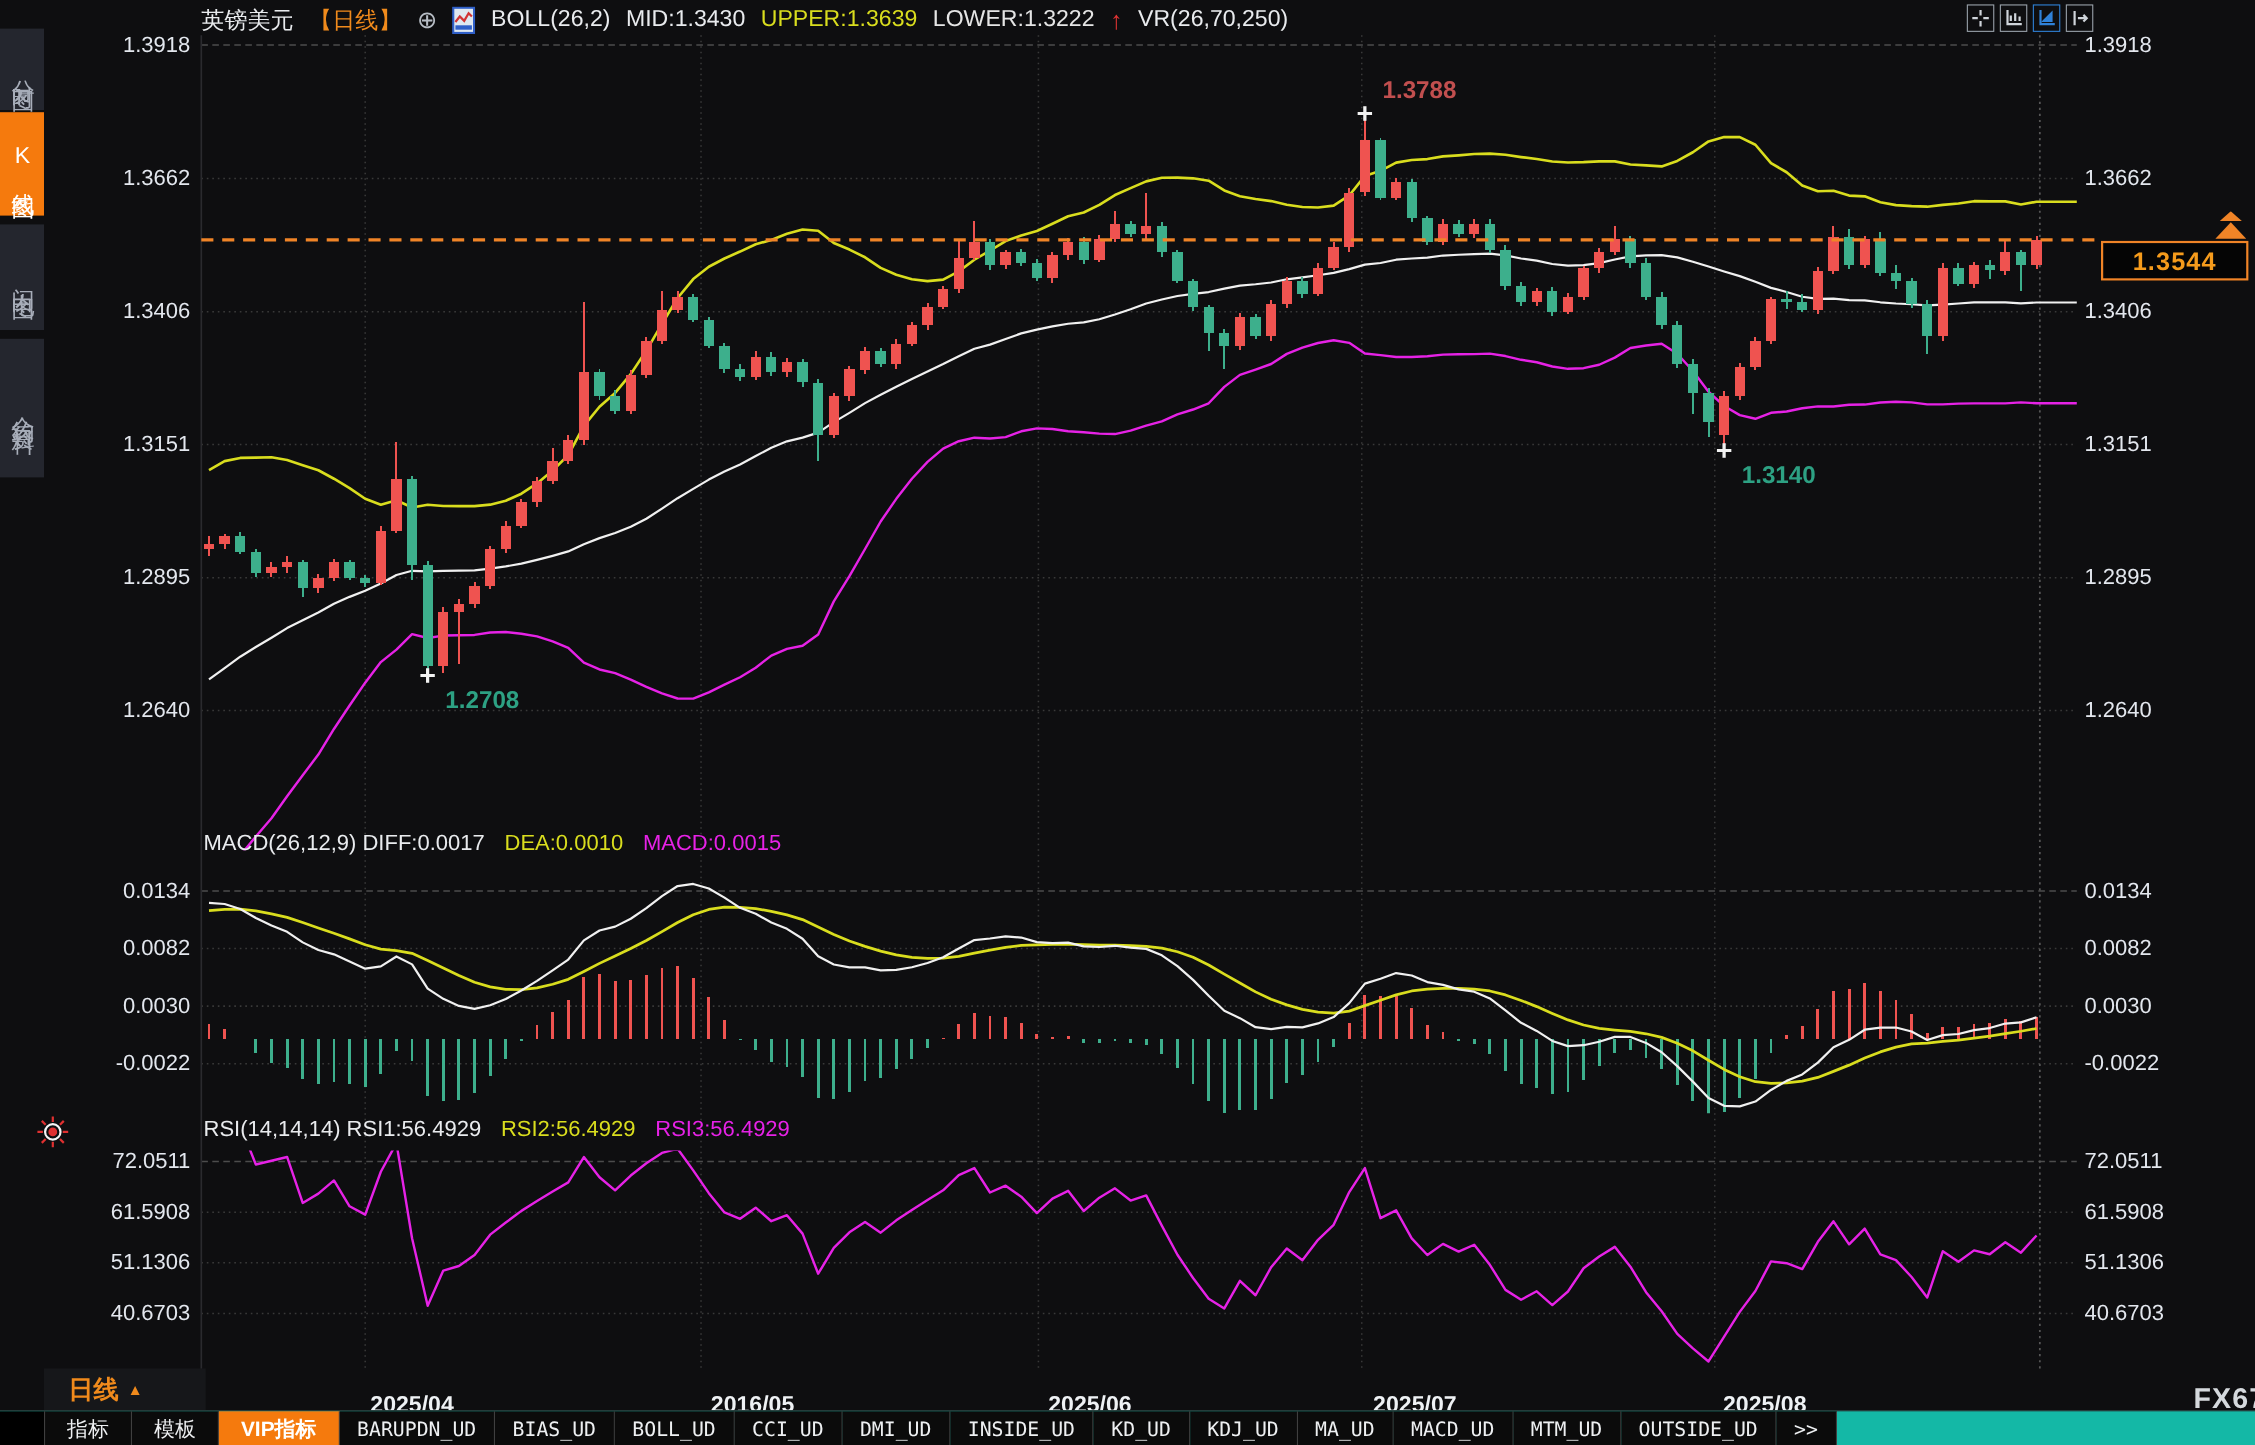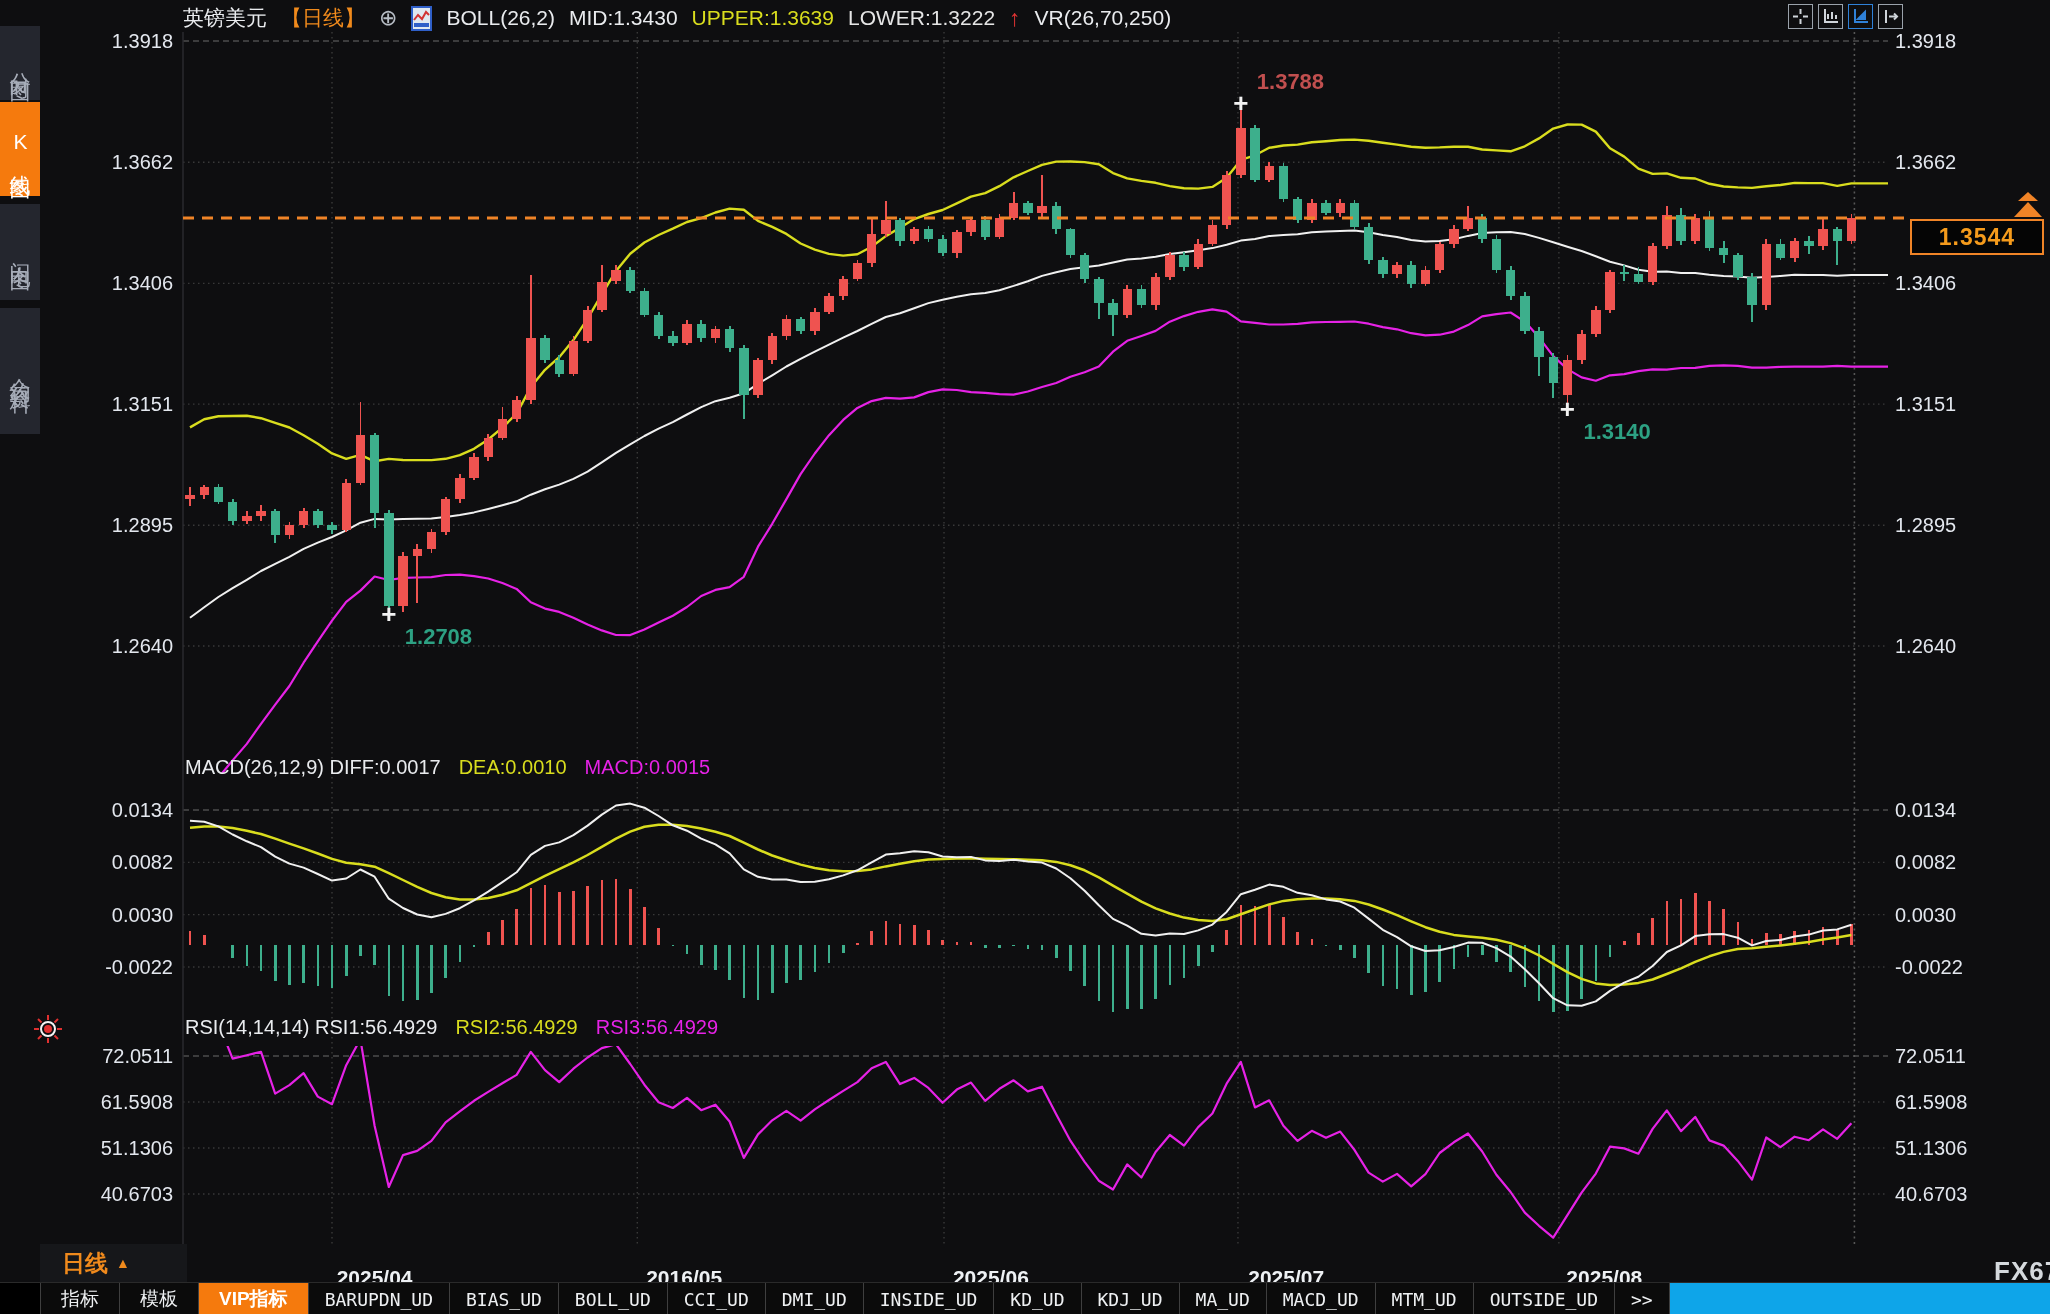--- a/index.html
+++ b/index.html
@@ -52,7 +52,7 @@
   
   #watermark{position:absolute;left:1950px;top:1256px;font-size:26px;font-weight:bold;color:#d5d9dd;letter-spacing:1px;margin-left:44px;}
   
-  #toolbar{position:absolute;left:0;top:1282px;width:2050px;height:32px;background:#0ea5e9;
+  #toolbar{position:absolute;left:0;top:1282px;width:2050px;height:32px;background:#14b8a6;
            border-top:1px solid #2a2a2a;display:flex;align-items:stretch;}
   #toolbar .spacer{width:40px;background:#000;}
   .tb-cell{display:flex;align-items:center;justify-content:center;background:#0b0b0b;

